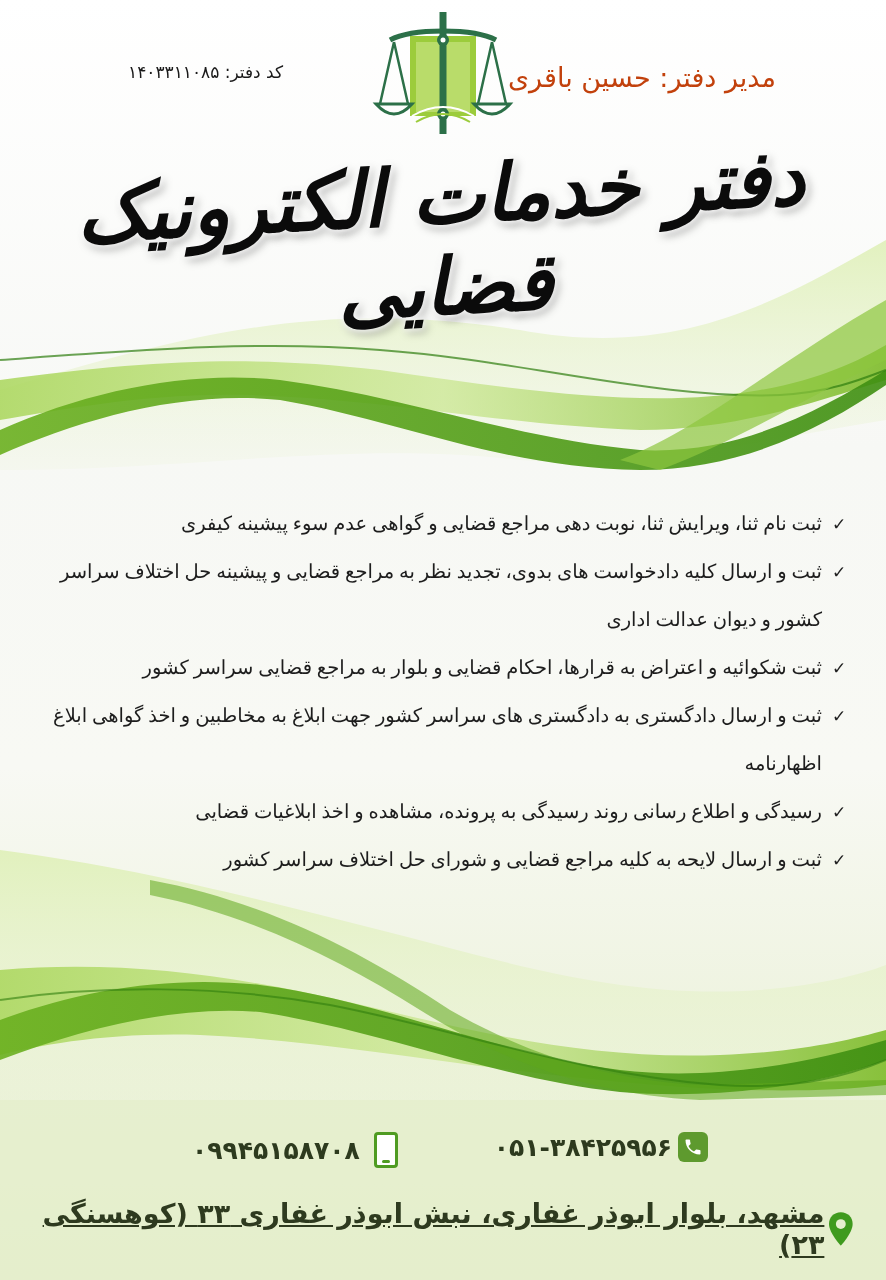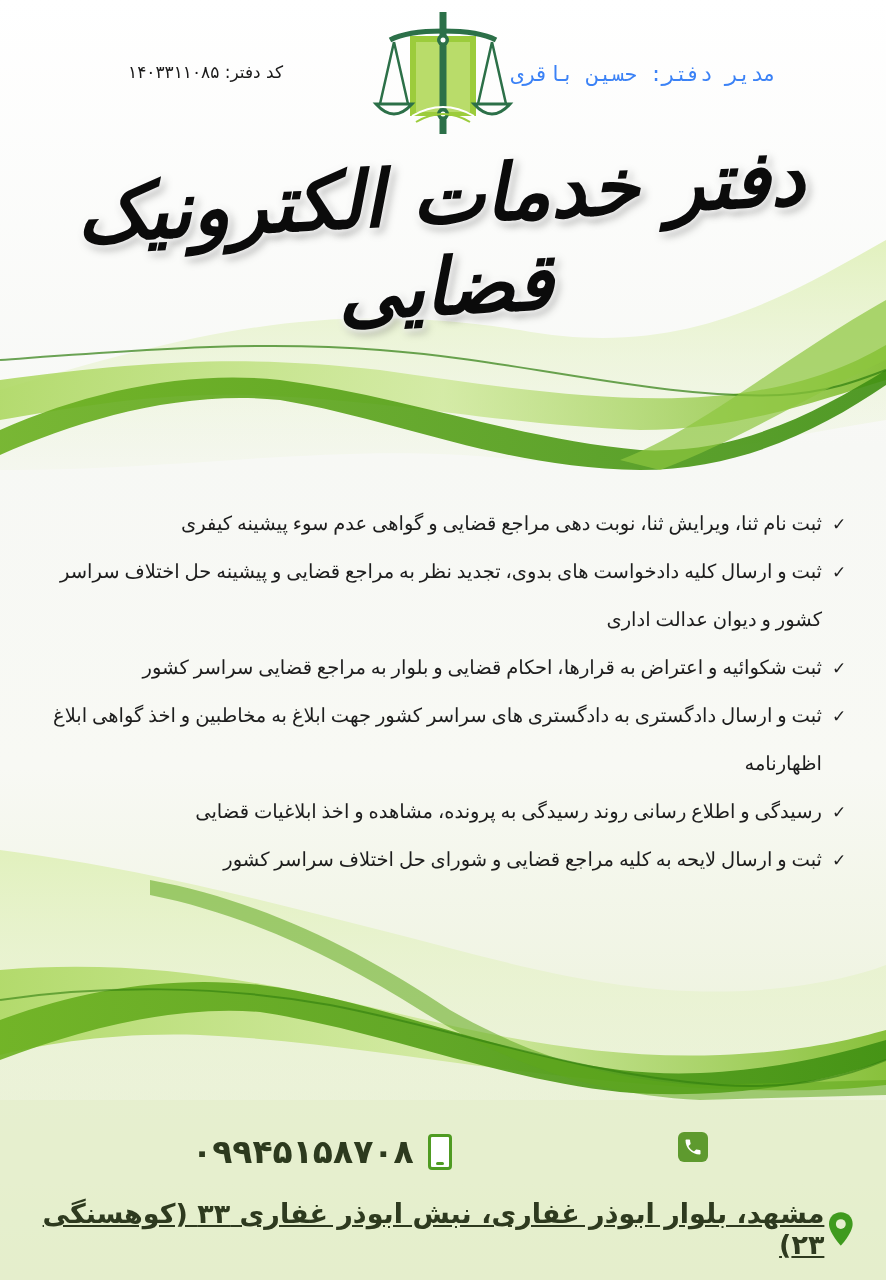--- a/index.html
+++ b/index.html
@@ -16,7 +16,7 @@
   
   .manager {
     top: 62px; right: 110px;
-    font-size: 21px; color: #3b82f6; font-family: Liberation Mono, monospace;
+    font-size: 27px; color: #c2410c;
   }
   .office-code {
     top: 62px; left: 128px;

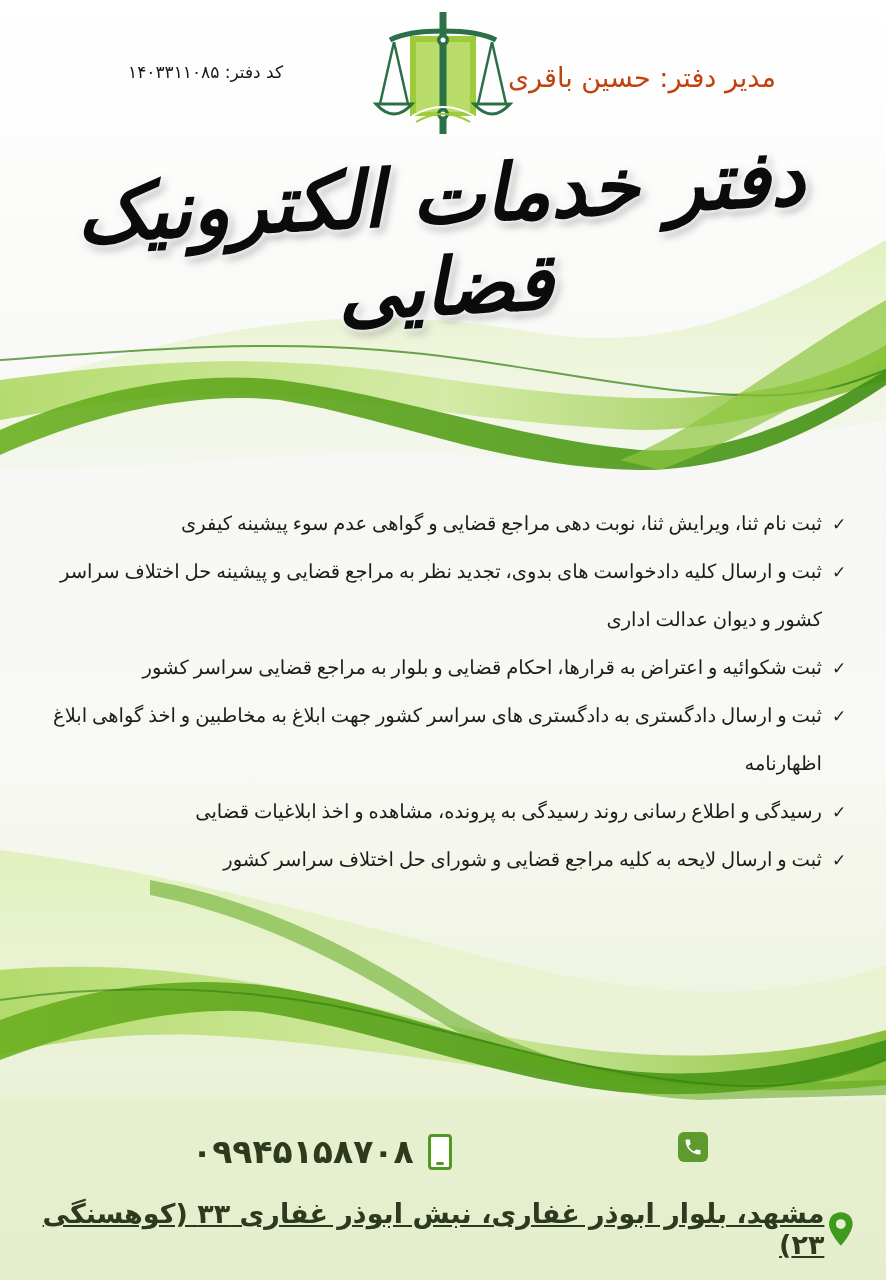--- a/index.html
+++ b/index.html
@@ -61,7 +61,7 @@
   .mobile {
     top: 1132px; left: 192px;
     display: flex; align-items: center; gap: 14px;
-    font-size: 33px; font-weight: bold; color: #2d3a1e; direction: ltr;
+    font-size: 25px; font-weight: bold; color: #2d3a1e; direction: ltr;
   }
   .mobile-icon {
     width: 24px; height: 36px; border: 3px solid #4f9b22; border-radius: 4px;

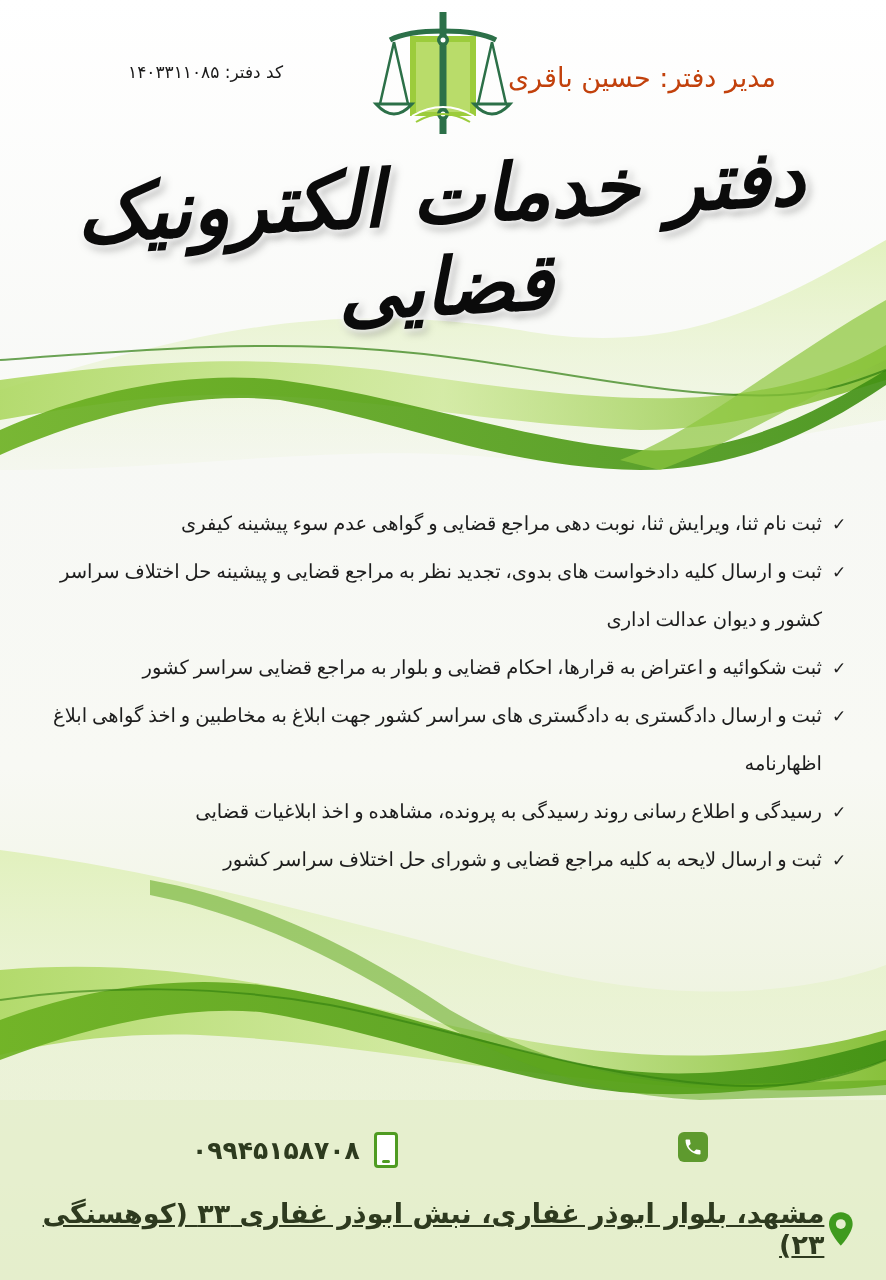--- a/index.html
+++ b/index.html
@@ -162,6 +162,7 @@
 </ul>
 
 <div class="layer phone">
+  <span>۰۵۱-۳۸۴۲۵۹۵۶</span>
   <span class="phone-icon">
     <svg width="20" height="20" viewBox="0 0 24 24">
         <path d="M6.6 10.8c1.4 2.8 3.8 5.1 6.6 6.6l2.2-2.2c.3-.3.7-.4 1-.2 1.1.4 2.3.6 3.6.6.6 0 1 .4 1 1V20c0 .6-.4 1-1 1C10.6 21 3 13.4 3 4c0-.6.4-1 1-1h3.5c.6 0 1 .4 1 1 0 1.3.2 2.5.6 3.6.1.3 0 .7-.2 1L6.6 10.8z" fill="#fff"></path>

